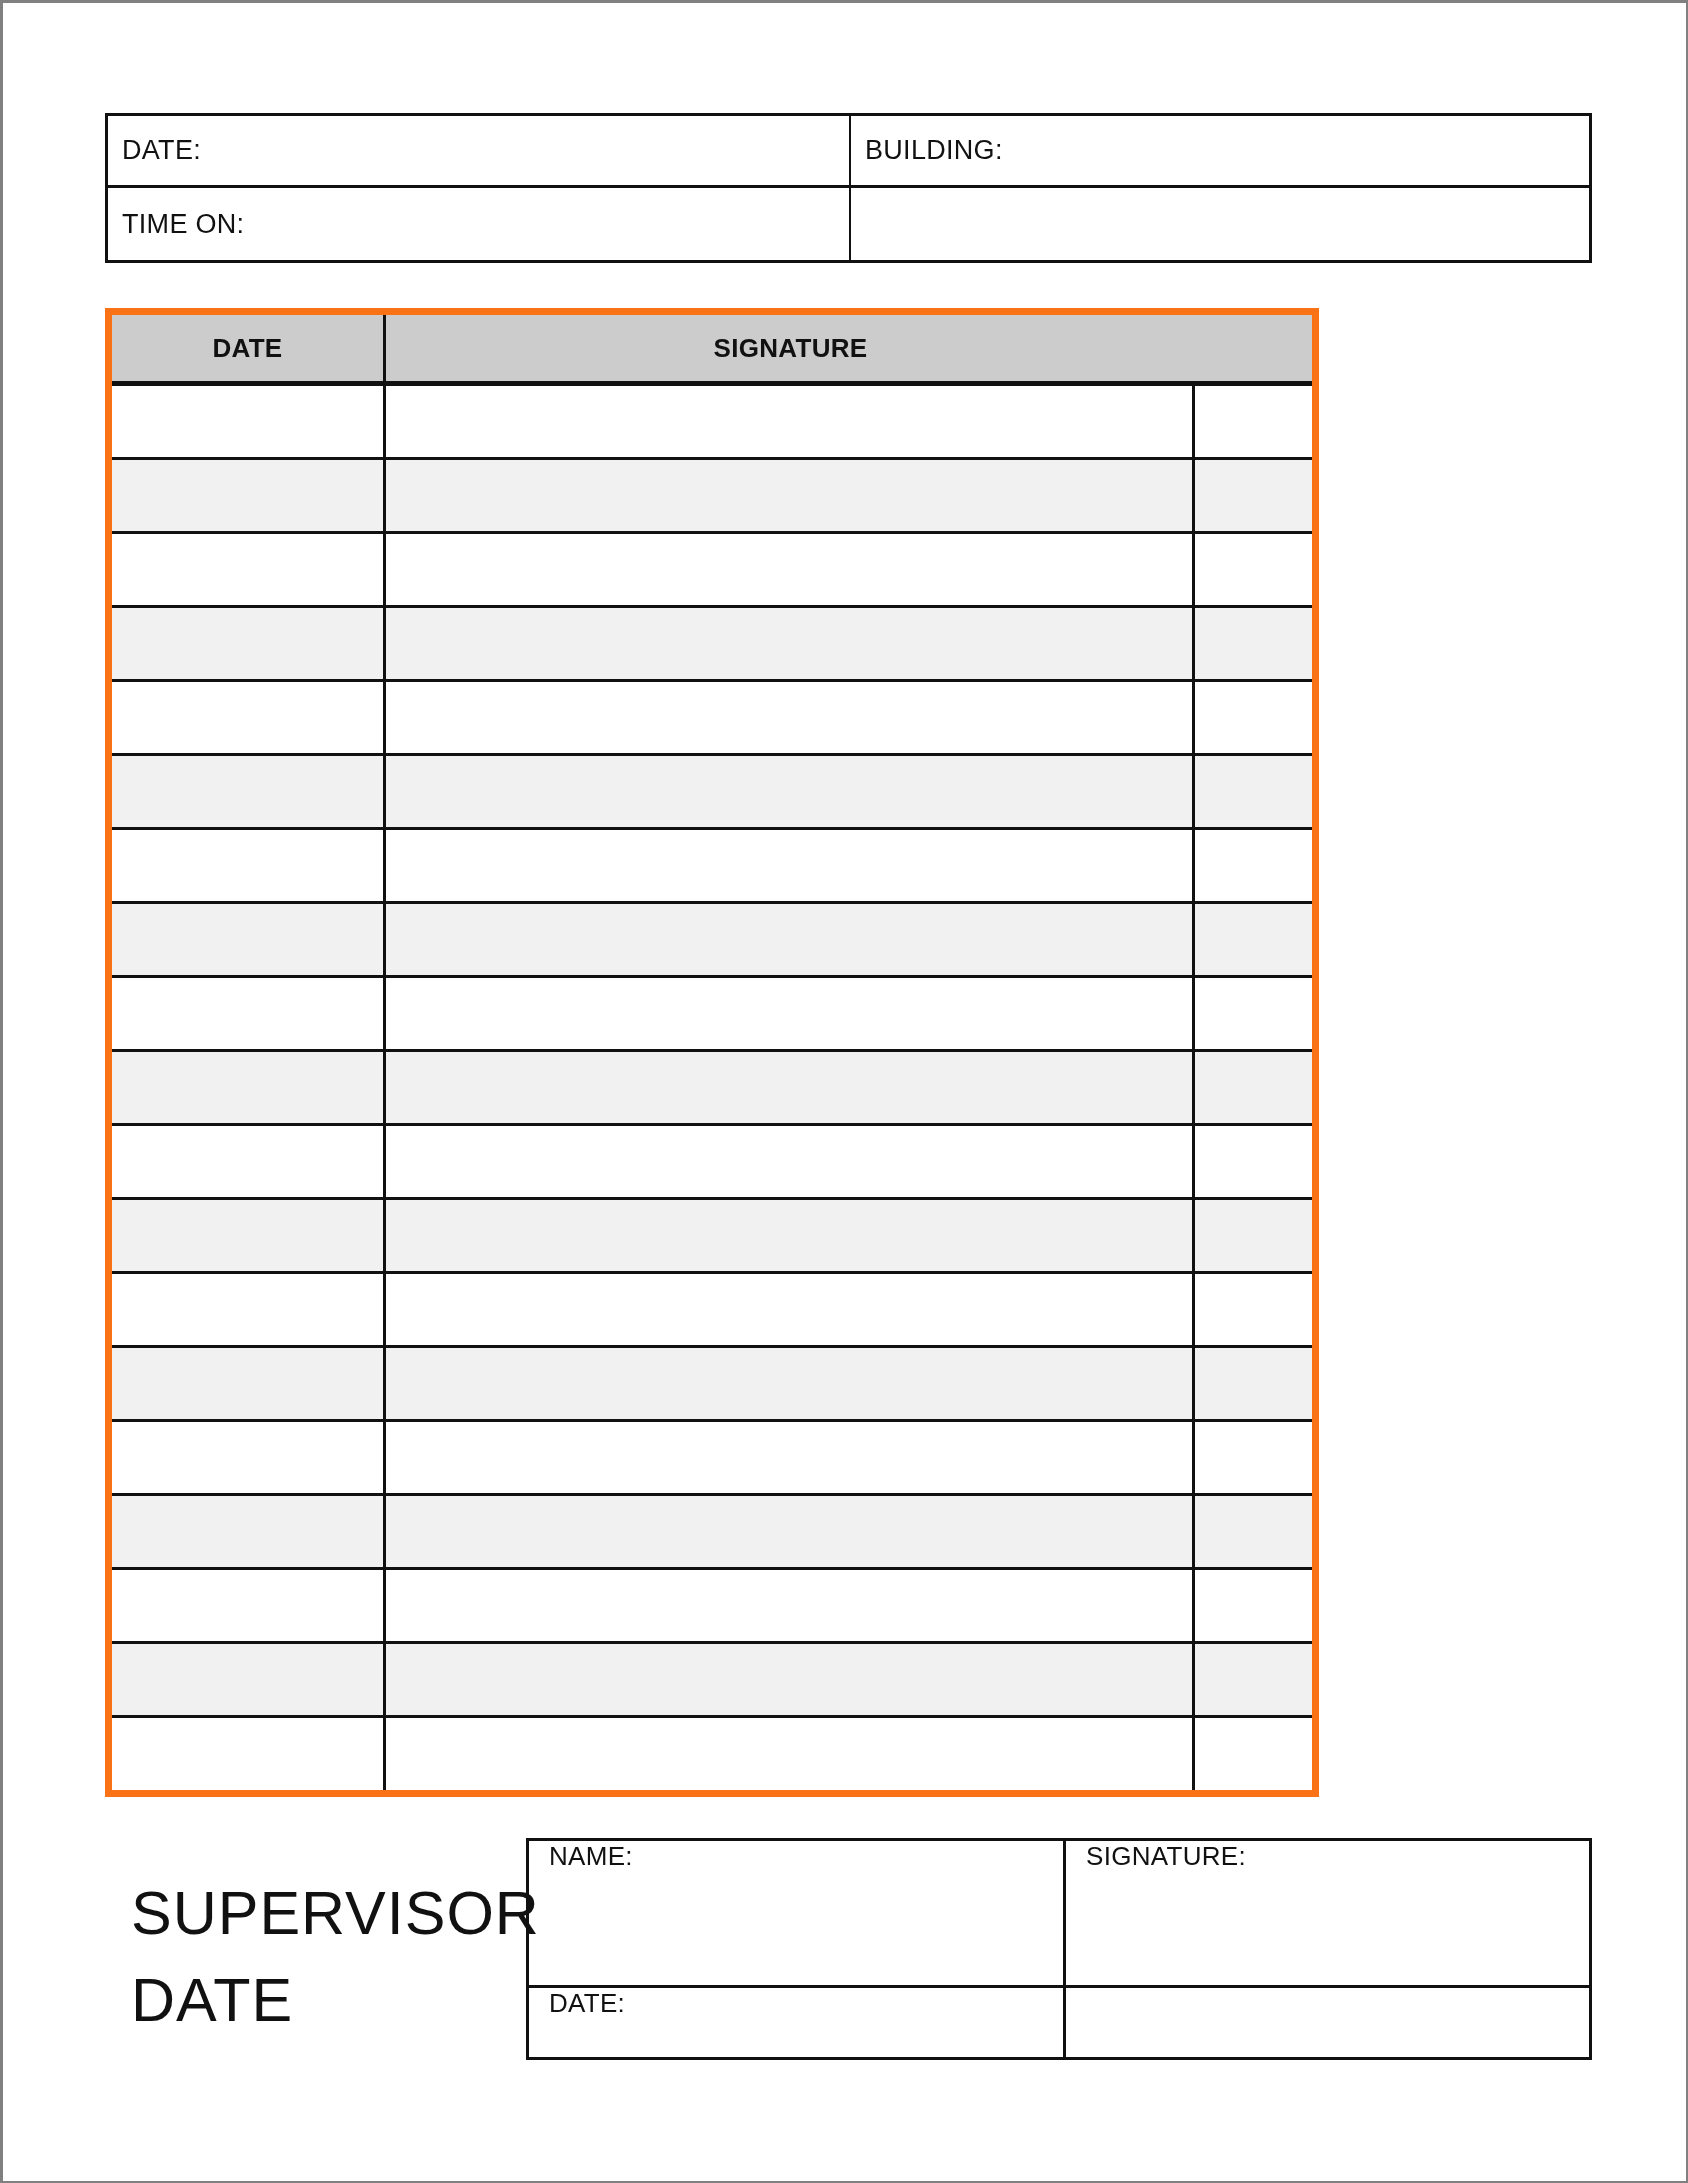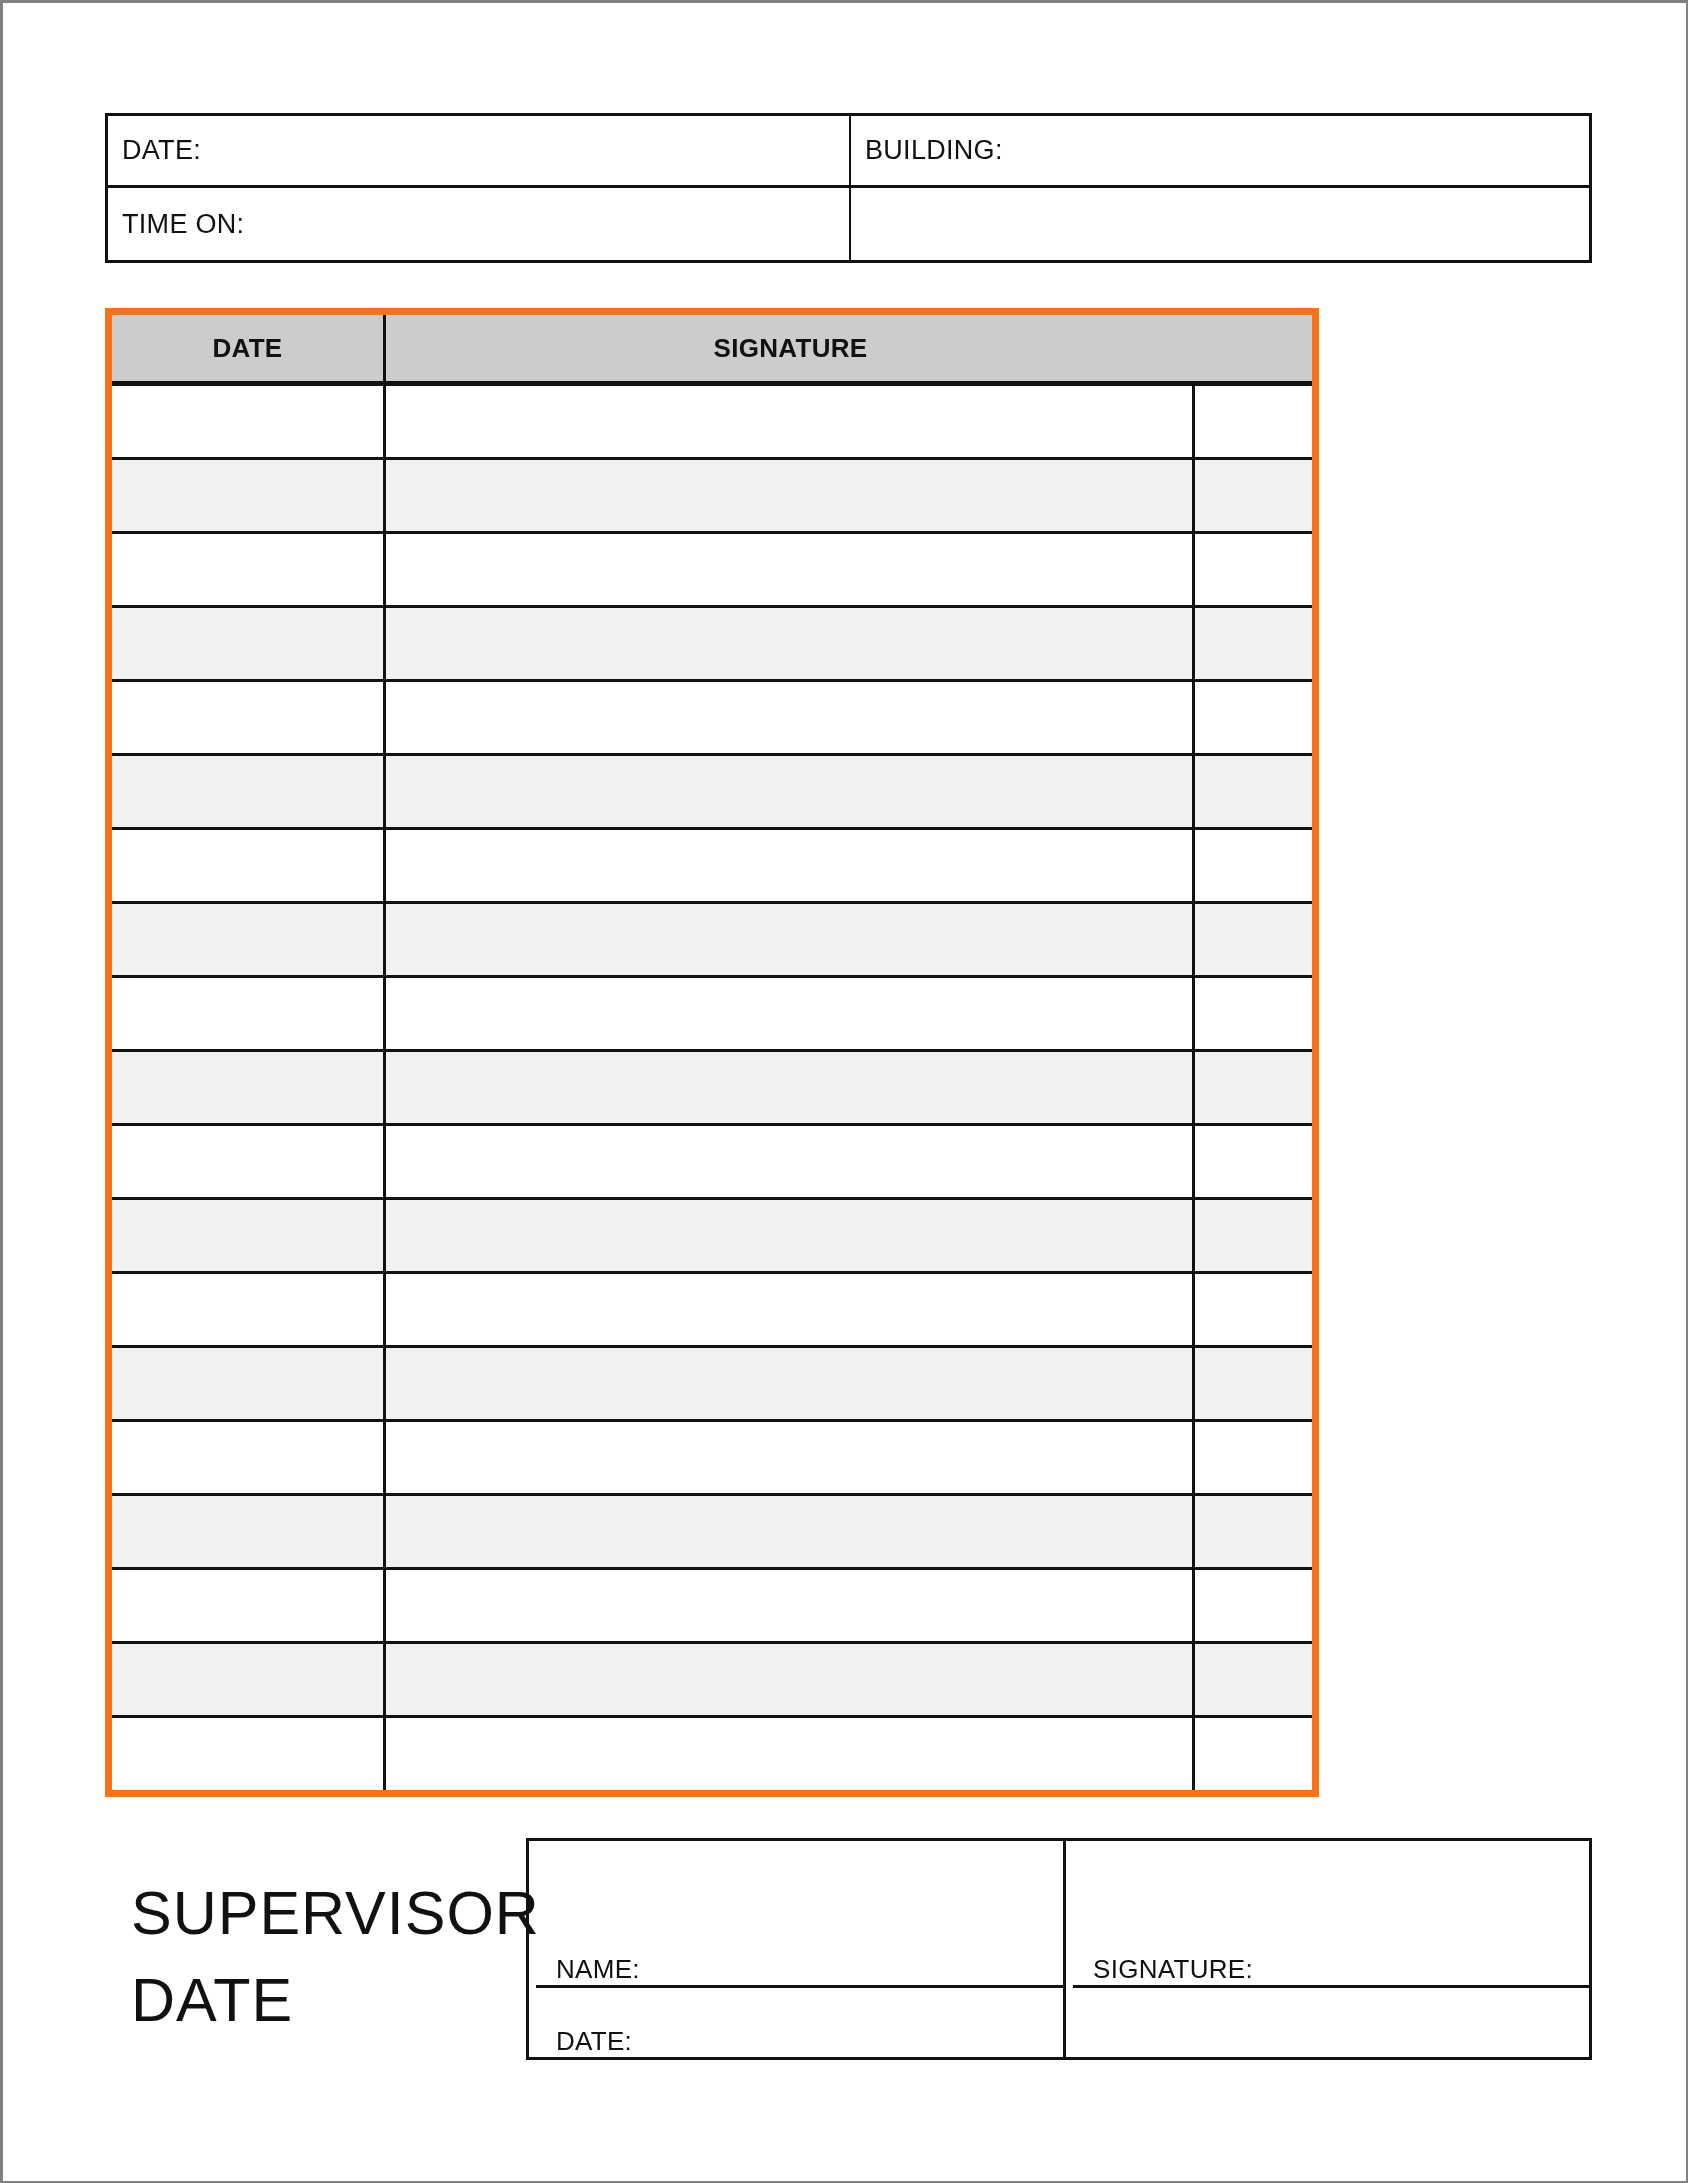--- a/index.html
+++ b/index.html
@@ -38,8 +38,8 @@
     .sup-box { position: absolute; left: 523px; top: 1835px; width: 1066px; height: 222px;
                box-sizing: border-box; border: 3px solid #111; display: grid;
                grid-template-columns: 537px 1fr; grid-template-rows: 147px 1fr; }
-    .sup-box .cell { box-sizing: border-box; display: flex; align-items: flex-end;
-                     padding-left: 20px; font-size: 26px; letter-spacing: 0.3px; margin-left: 7px; }
+    .sup-box .cell { box-sizing: border-box; display: flex; align-items: flex-start;
+                     padding-left: 20px; font-size: 26px; letter-spacing: 0.3px; }
     .sup-box .c-left { border-right: 3px solid #111; }
     .sup-box .r-top { border-bottom: 3px solid #111; }
   </style>

